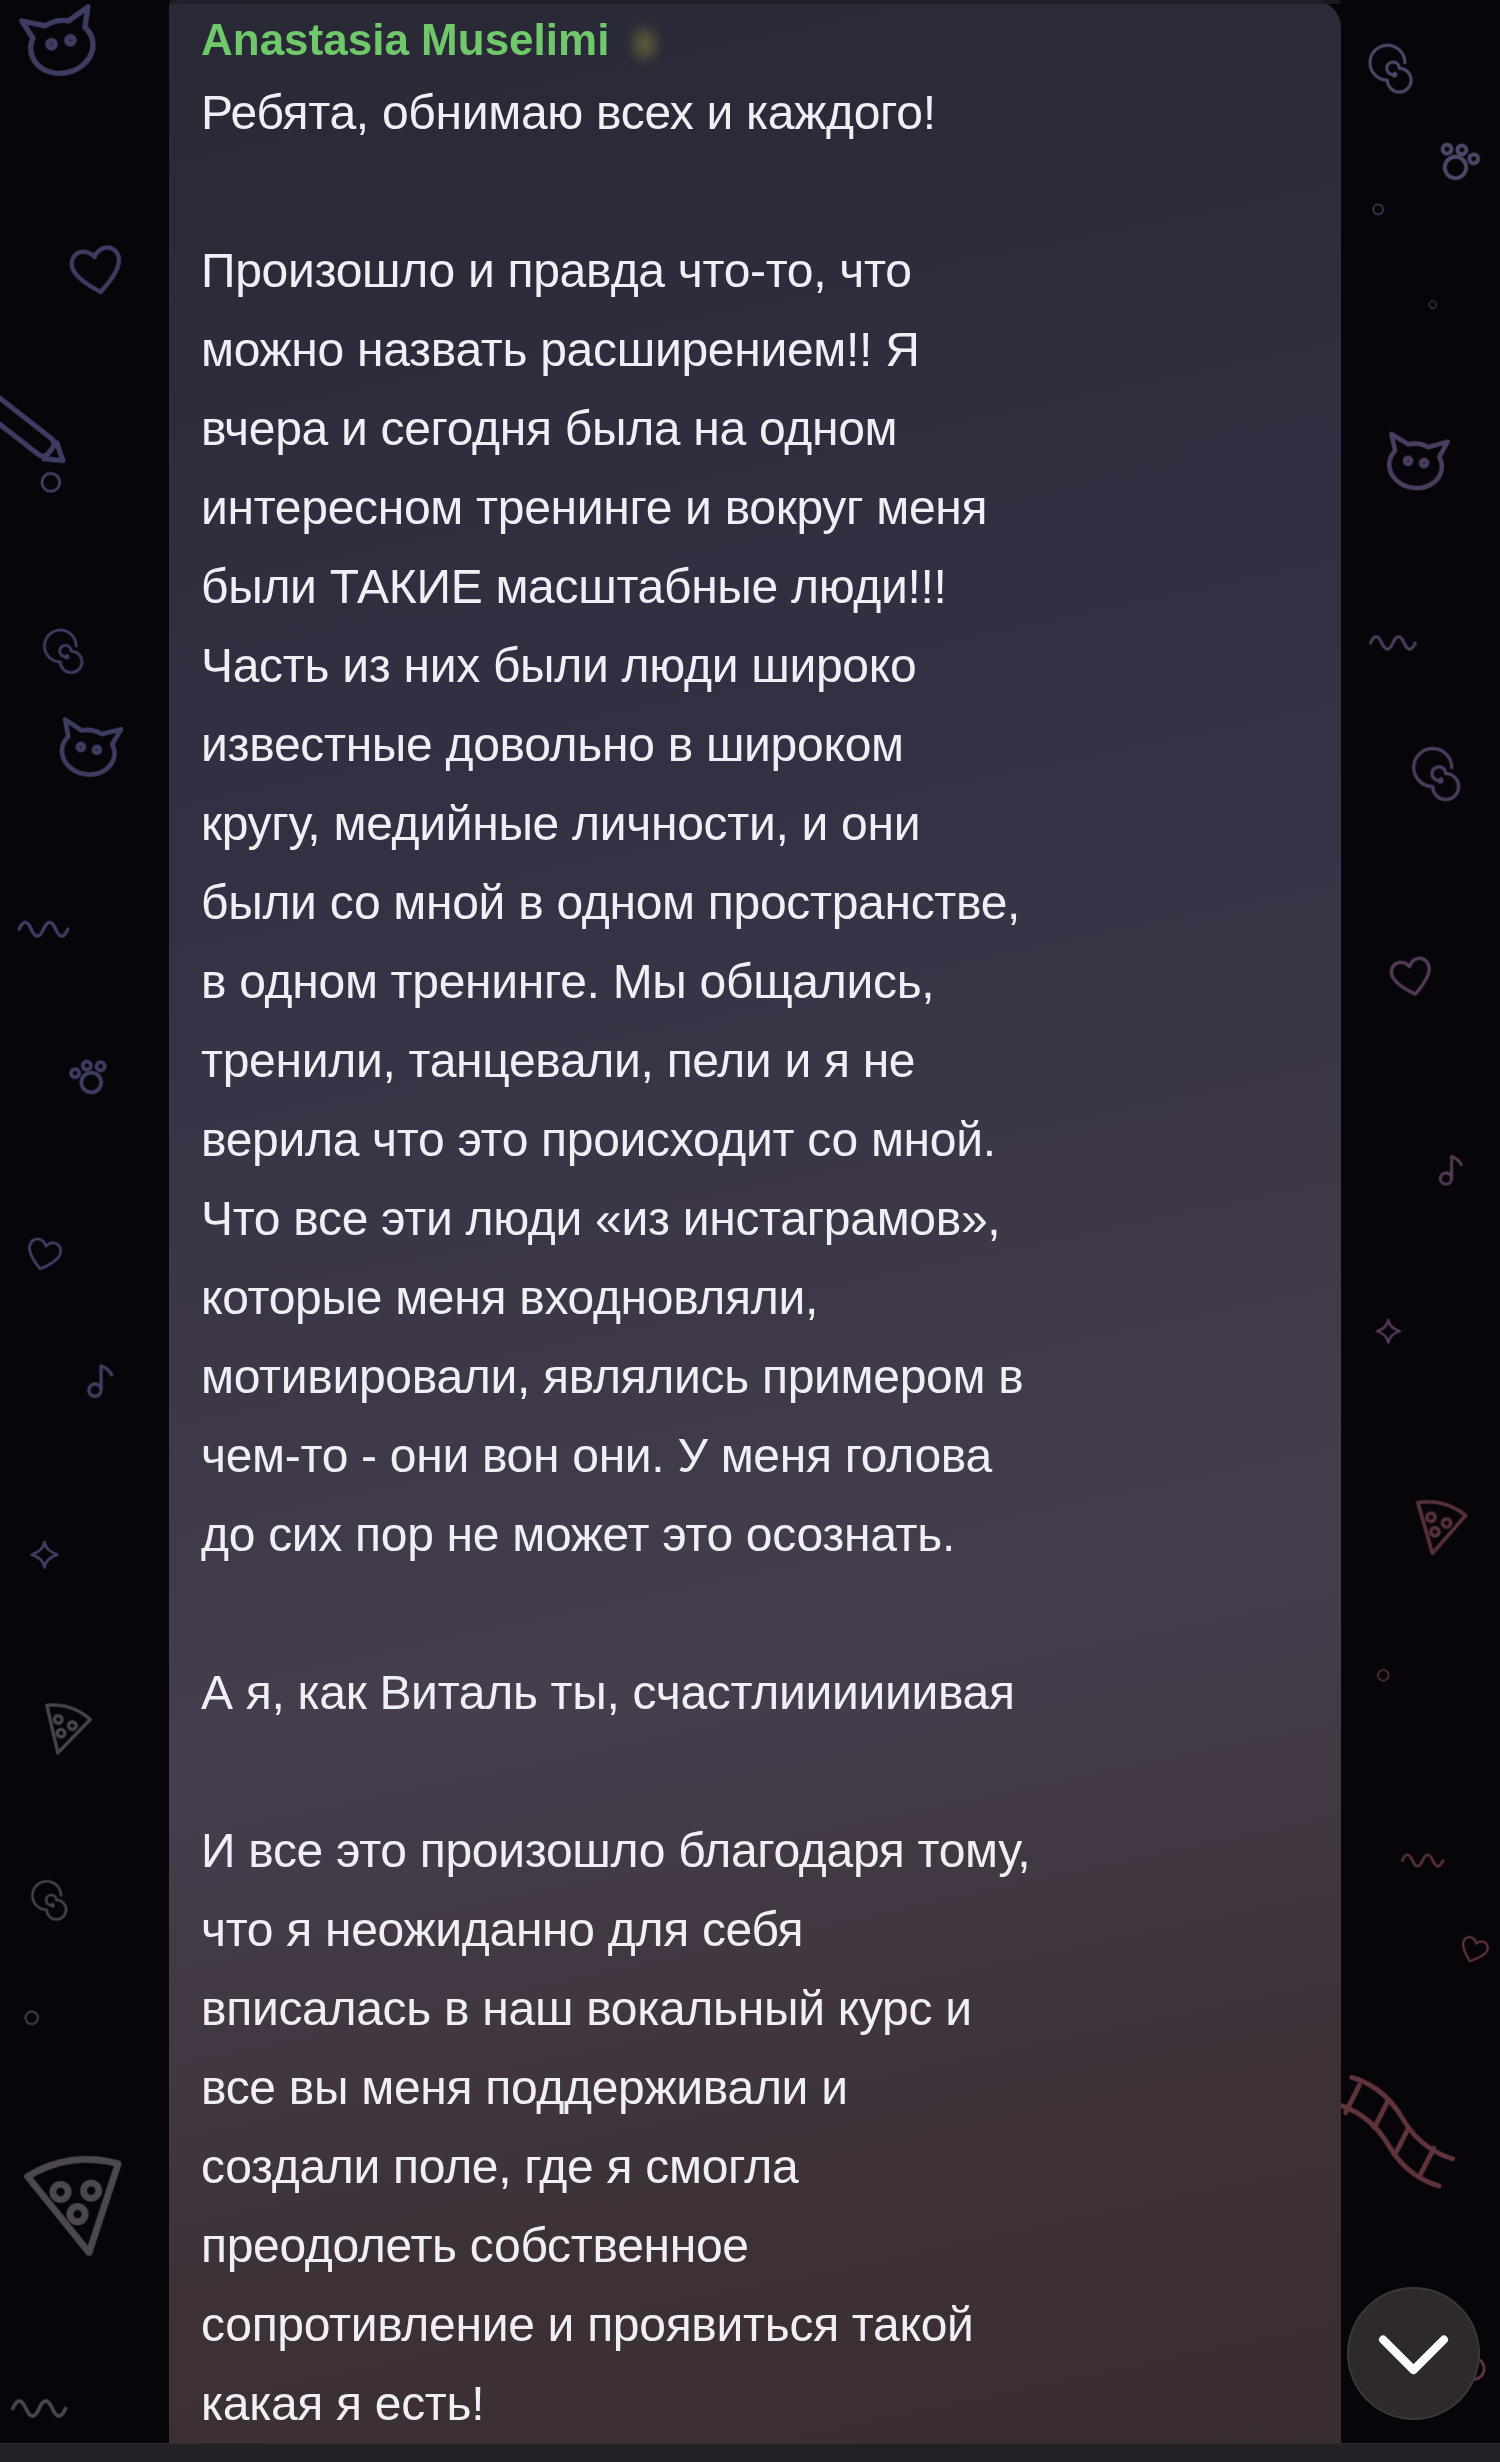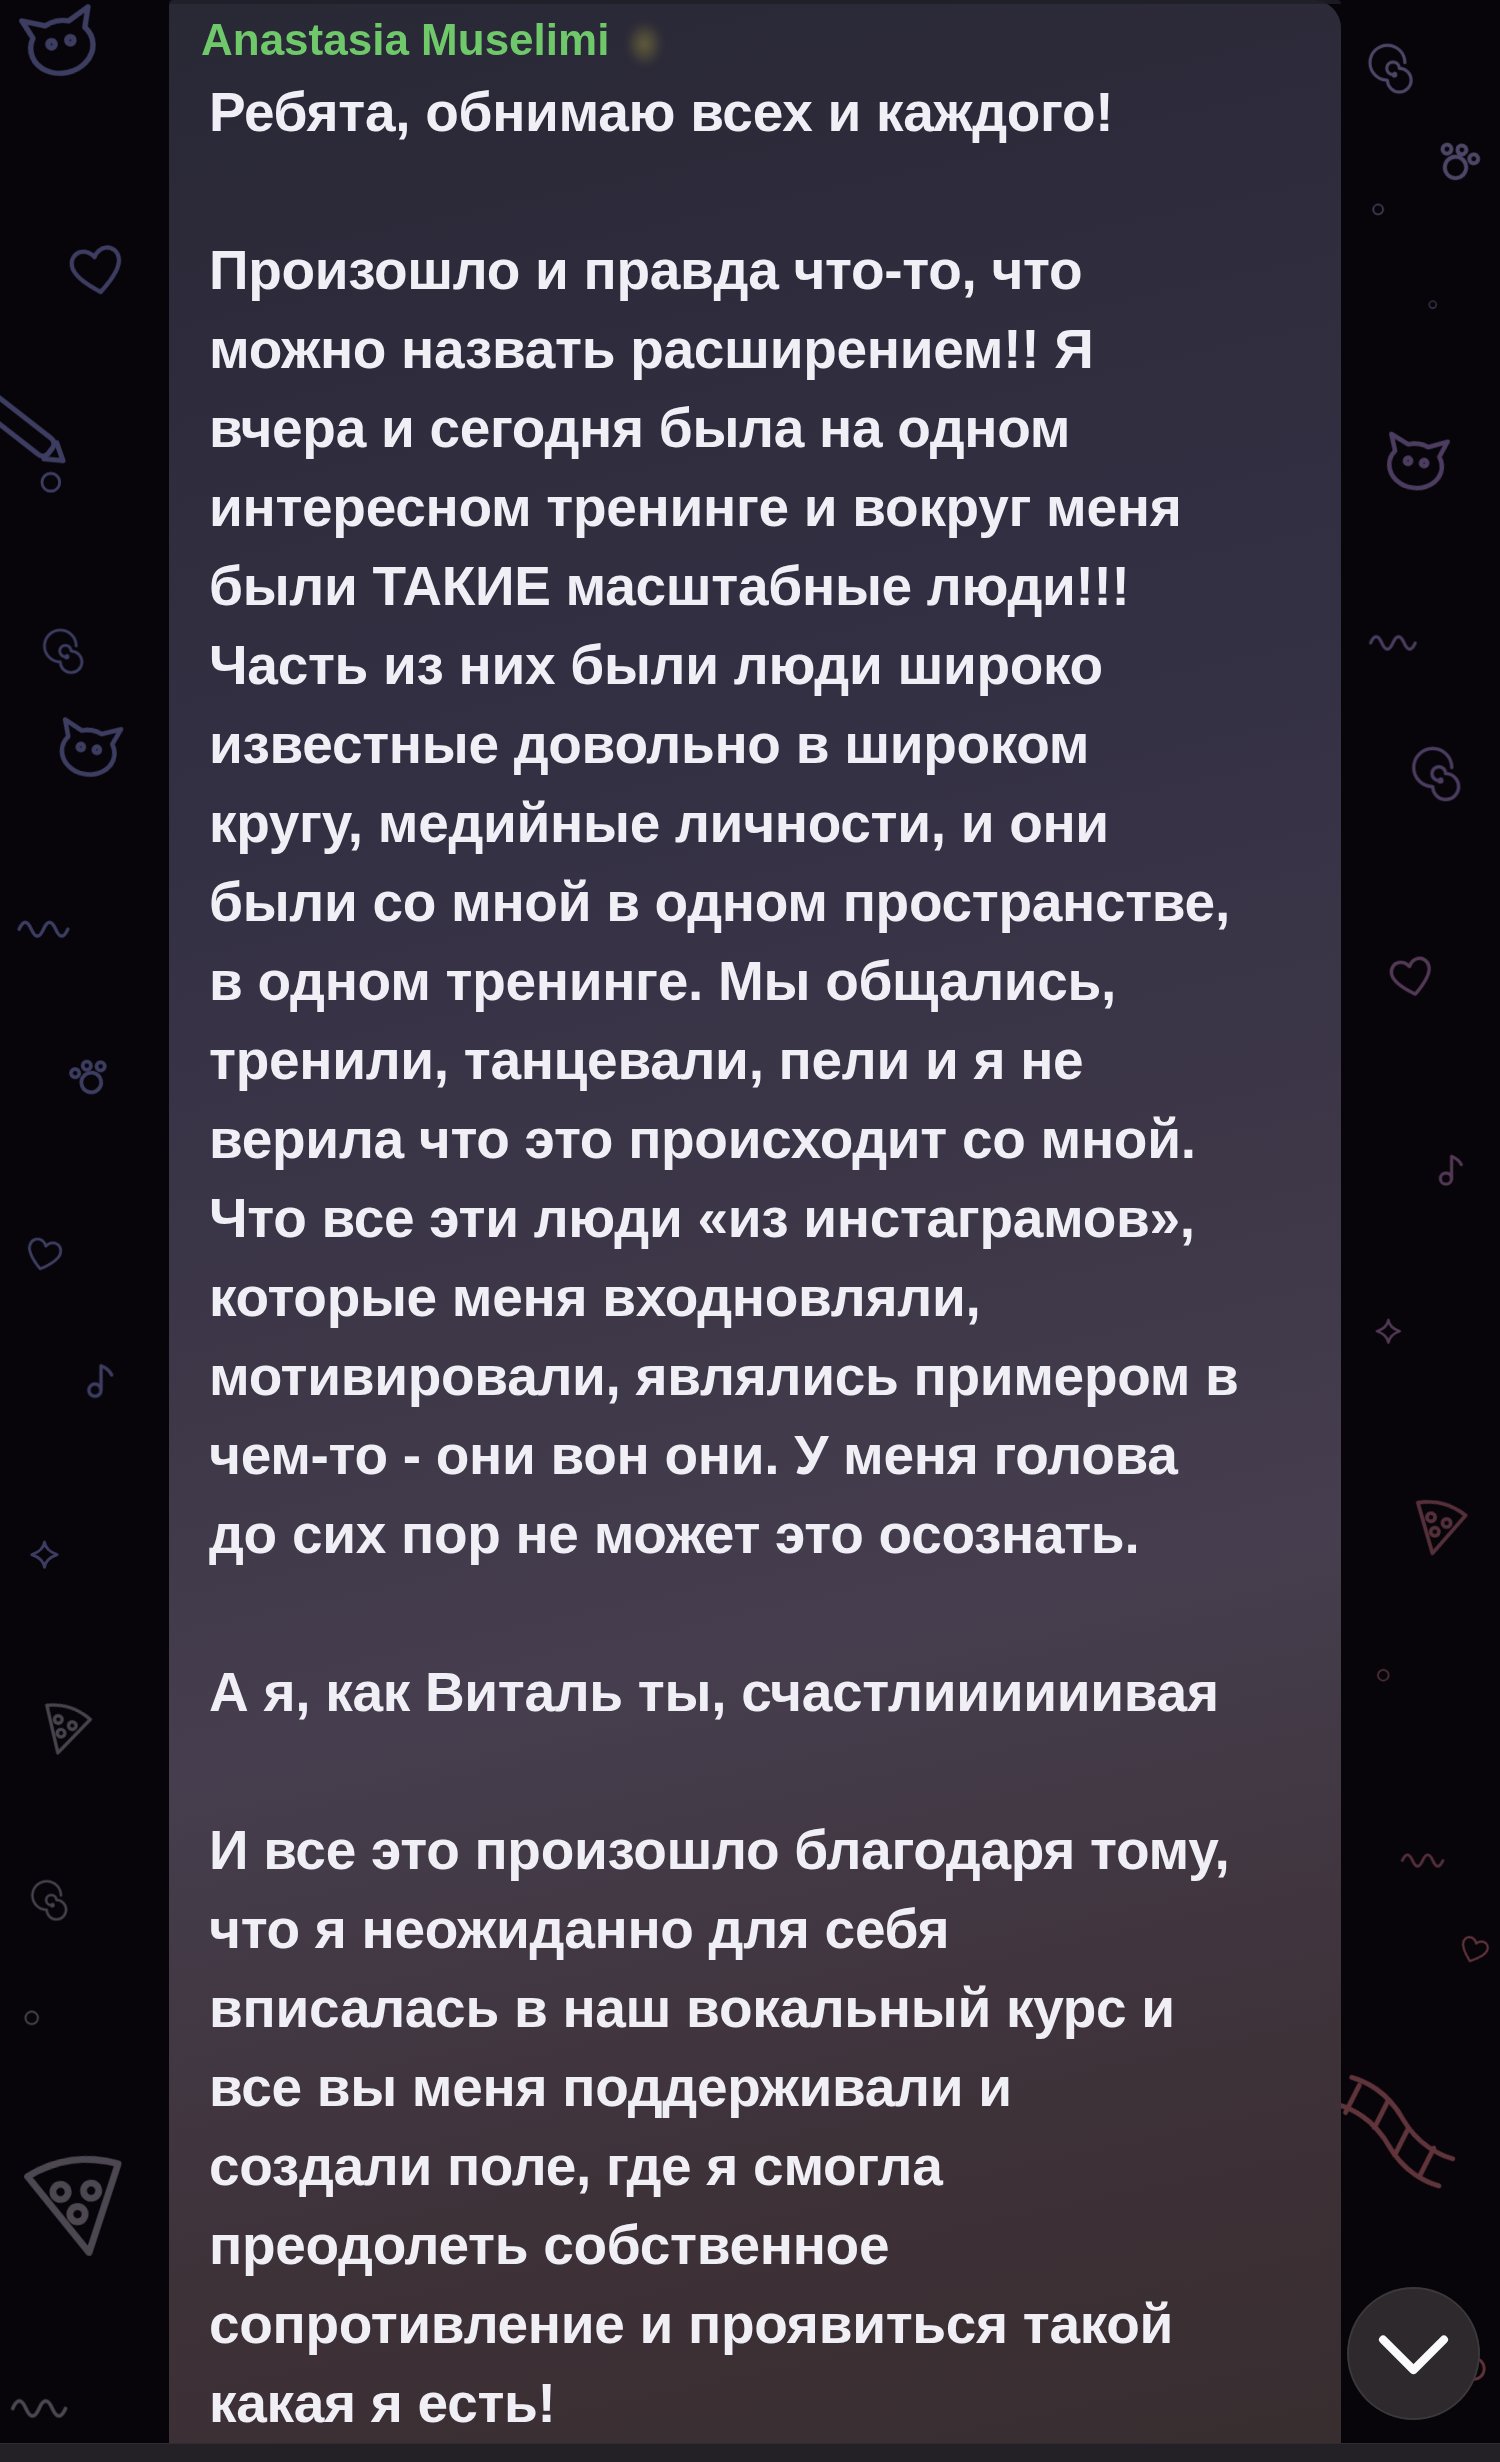--- a/index.html
+++ b/index.html
@@ -35,8 +35,8 @@
     filter:blur(3.2px);border-radius:40%;
   }
   .msg-text p{
-    margin:0 0 79px 8px;
-    color:#f1eff6;font-size:55px;line-height:79px;font-weight:bold;
+    margin:0 0 79px 0;
+    color:#f1eff6;font-size:48px;line-height:79px;font-weight:normal;
     white-space:pre-line;letter-spacing:-0.3px;
   }
   .msg-text p:last-child{margin-bottom:0;}

